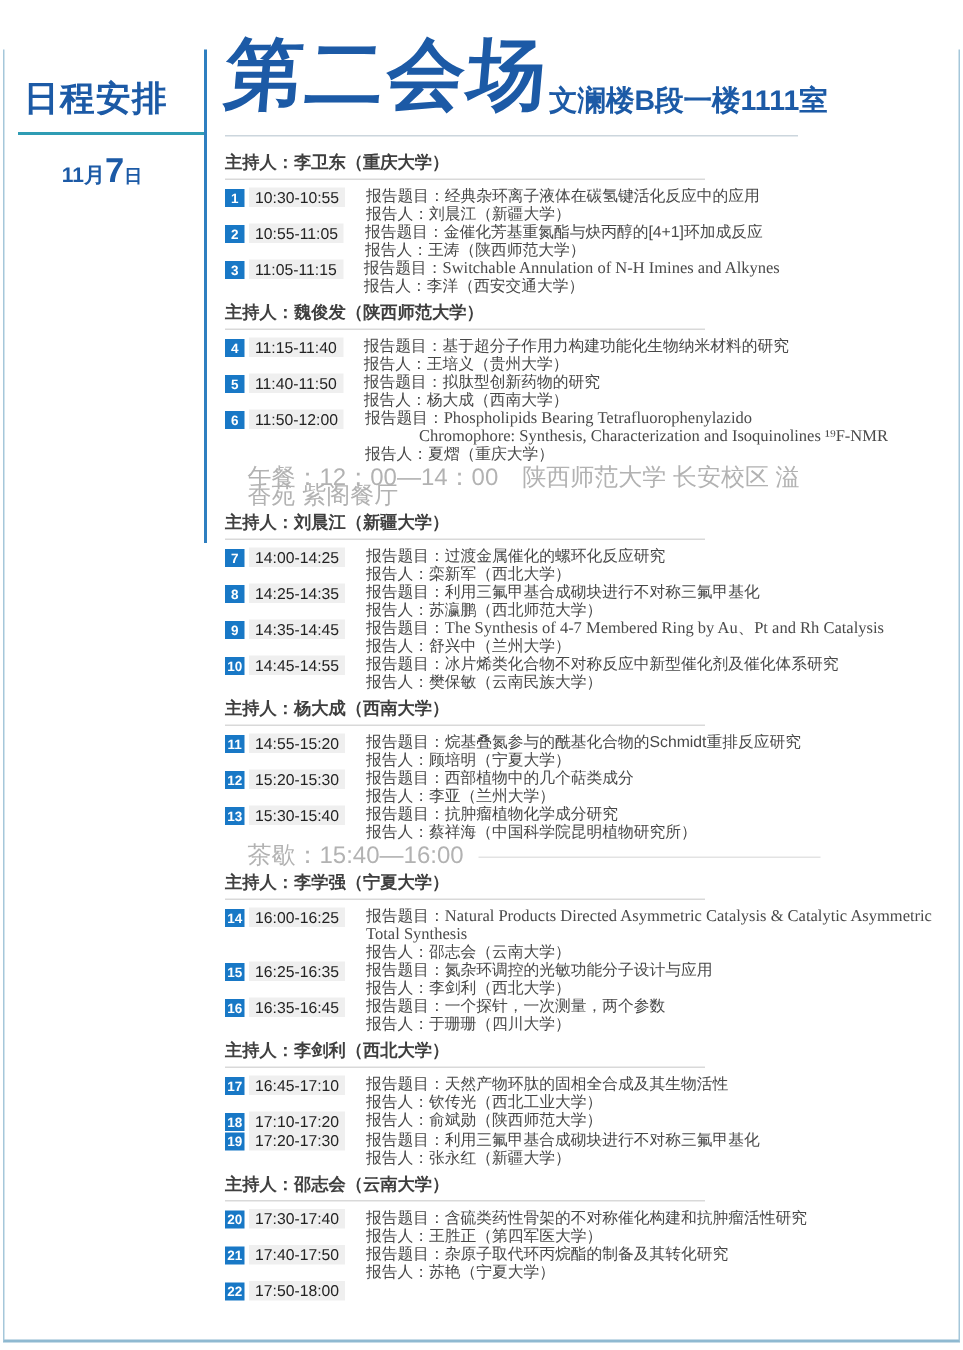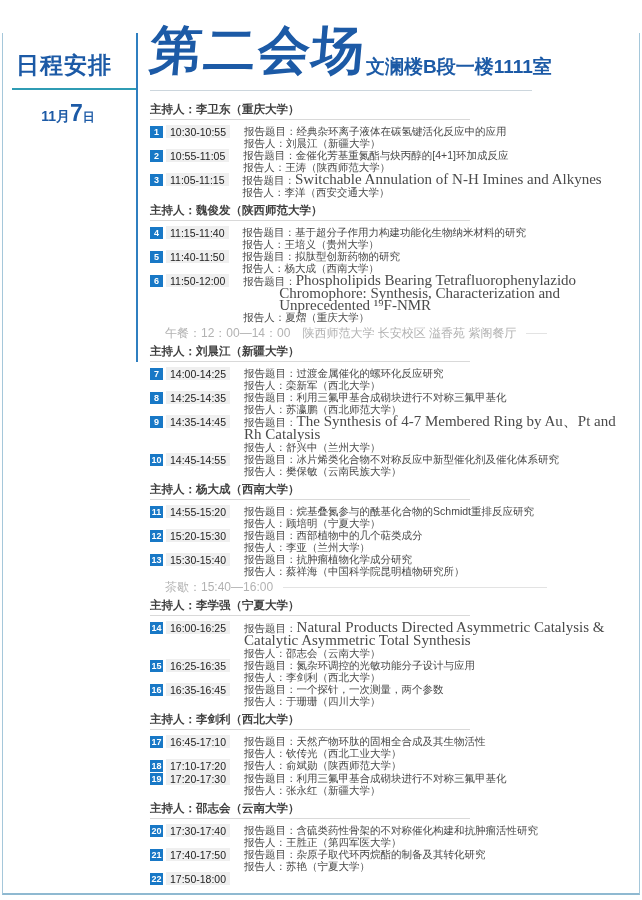--- a/index.html
+++ b/index.html
@@ -36,7 +36,7 @@
   .body{margin-left:14px;}
   .line{line-height:12px;font-size:10.5px;color:#484848;}
   .lbl{color:#484848;}
-  .en{font-family:"Liberation Serif","DejaVu Serif",serif;font-size:15px;color:#4a4a4a;}
+  .en{font-family:"Liberation Serif","DejaVu Serif",serif;font-size:11px;color:#4a4a4a;}
   .cont{padding-left:36px;}
   .break{display:flex;align-items:center;width:382px;margin:4px 0 4px 0;padding-left:15px;
          font-size:12px;color:#b2b2b2;line-height:12px;}

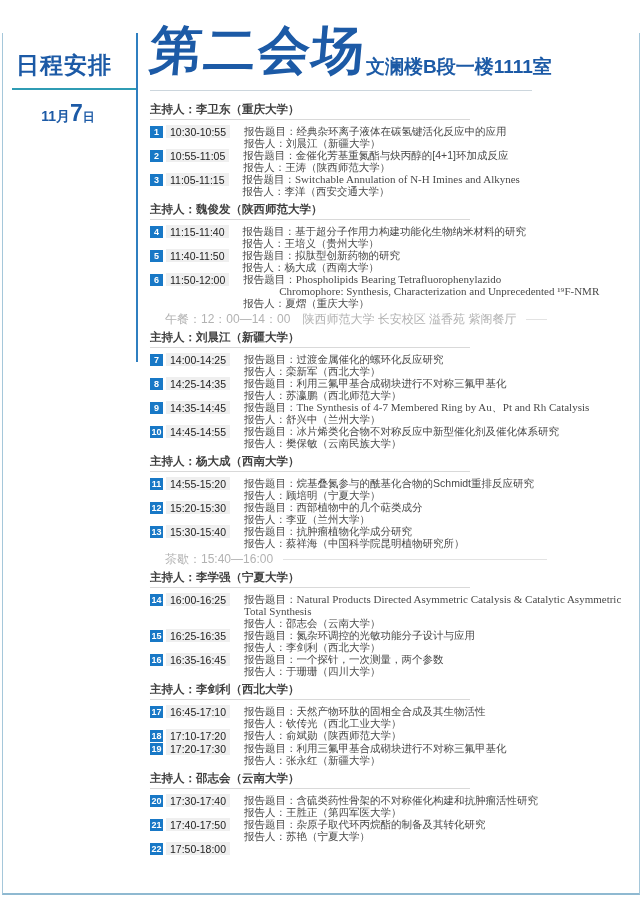--- a/index.html
+++ b/index.html
@@ -112,7 +112,7 @@
         <span class="time">11:50-12:00</span>
         <div class="body">
           <div class="line"><span class="lbl">报告题目：</span><span class="en">Phospholipids Bearing Tetrafluorophenylazido</span></div>
-          <div class="line cont en">Chromophore: Synthesis, Characterization and Unprecedented ¹⁹F-NMR</div>
+          <div class="line cont en">Chromophore: Synthesis, Characterization and Isoquinolines ¹⁹F-NMR</div>
           <div class="line"><span class="lbl">报告人：</span><span class="zh">夏熠（重庆大学）</span></div>
         </div>
       </div>

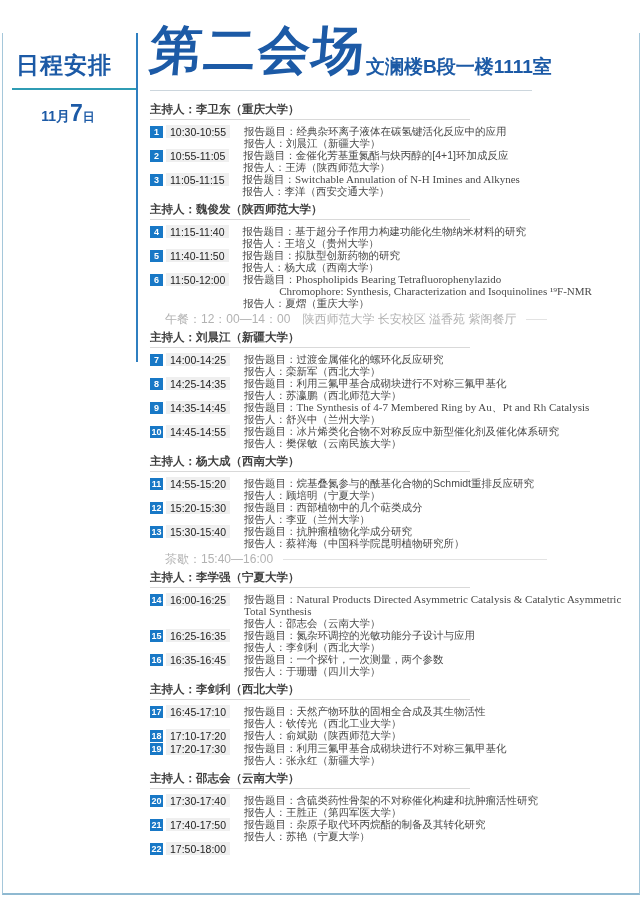--- a/index.html
+++ b/index.html
@@ -39,7 +39,7 @@
   .en{font-family:"Liberation Serif","DejaVu Serif",serif;font-size:11px;color:#4a4a4a;}
   .cont{padding-left:36px;}
   .break{display:flex;align-items:center;width:382px;margin:4px 0 4px 0;padding-left:15px;
-         font-size:12px;color:#b2b2b2;line-height:12px;}
+         font-size:16px;color:#b2b2b2;line-height:12px;}
   .break-line{flex:1;height:1px;background:#e3e3e3;margin-left:10px;}
 </style>
 </head>

